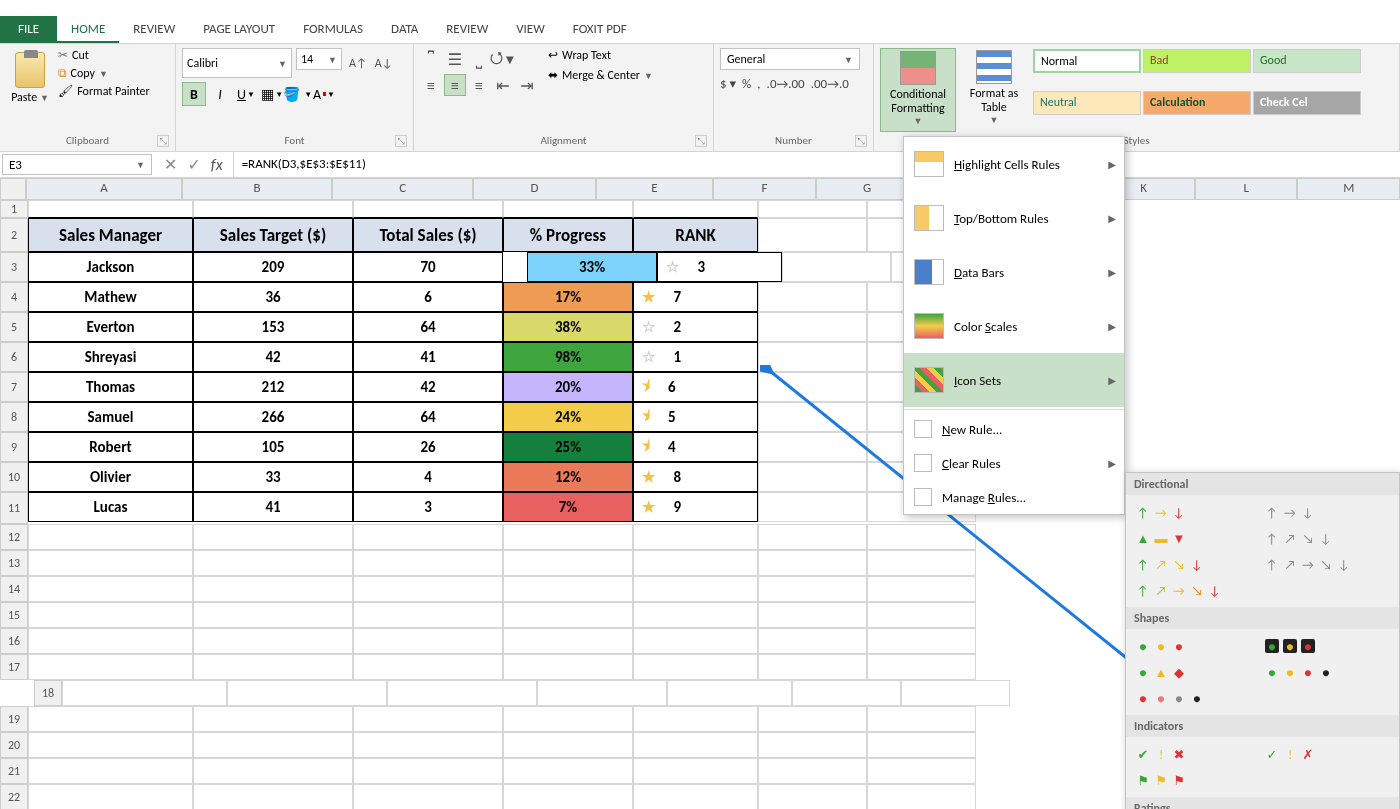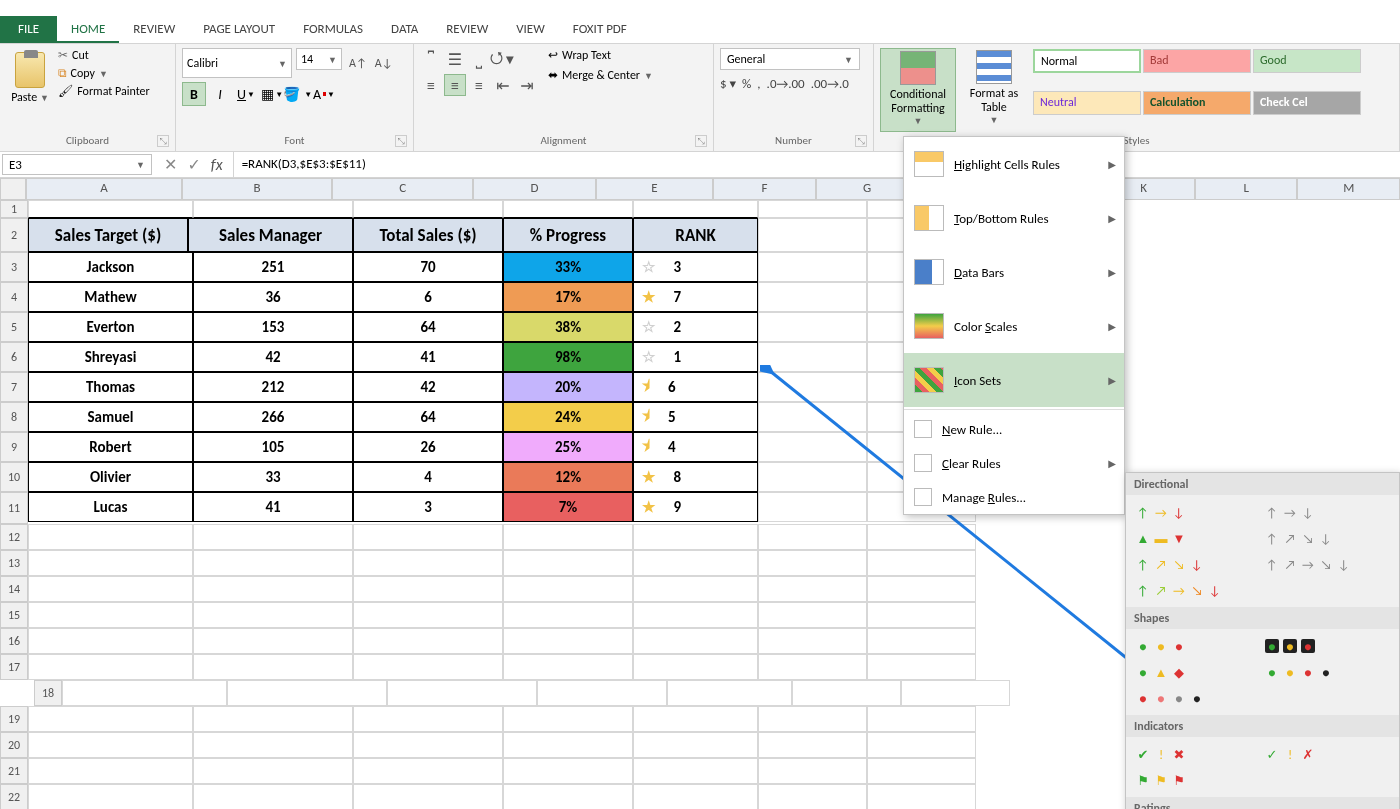--- a/index.html
+++ b/index.html
@@ -65,7 +65,7 @@
 .style-cells { display:flex; flex-wrap:wrap; width:330px;}
 .style-cell { width:108px; height:24px; border:1px solid #ccc; font-size:12px; padding:3px 6px; margin:1px;}
 .style-normal { background:#fff; border:2px solid #9cd69c;}
-.style-bad { background:#fca5a5; color:#a33a38;}
+.style-bad { background:#bef264; color:#a33a38;}
 .style-good { background:#c7e6c7; color:#2c6b2c;}
 .style-neutral { background:#fde8b9; color:#6d28d9;}
 .style-calc { background:#f5a96b; color:#14532d; font-weight:bold;}

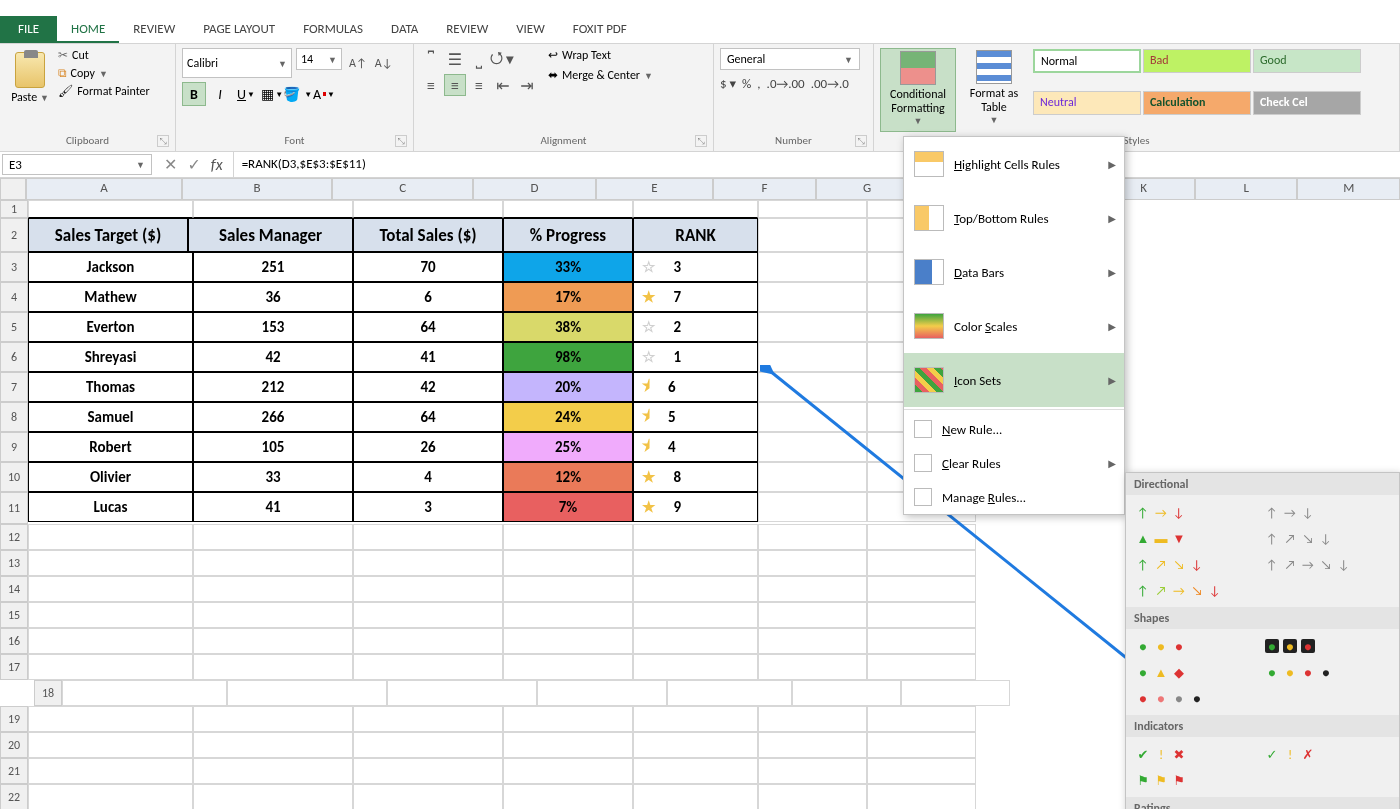--- a/index.html
+++ b/index.html
@@ -67,7 +67,7 @@
 .style-normal { background:#fff; border:2px solid #9cd69c;}
 .style-bad { background:#bef264; color:#a33a38;}
 .style-good { background:#c7e6c7; color:#2c6b2c;}
-.style-neutral { background:#fde8b9; color:#6d28d9;}
+.style-neutral { background:#fde8b9; color:#0f766e;}
 .style-calc { background:#f5a96b; color:#14532d; font-weight:bold;}
 .style-check { background:#a6a6a6; color:#fff; font-weight:bold;}
 

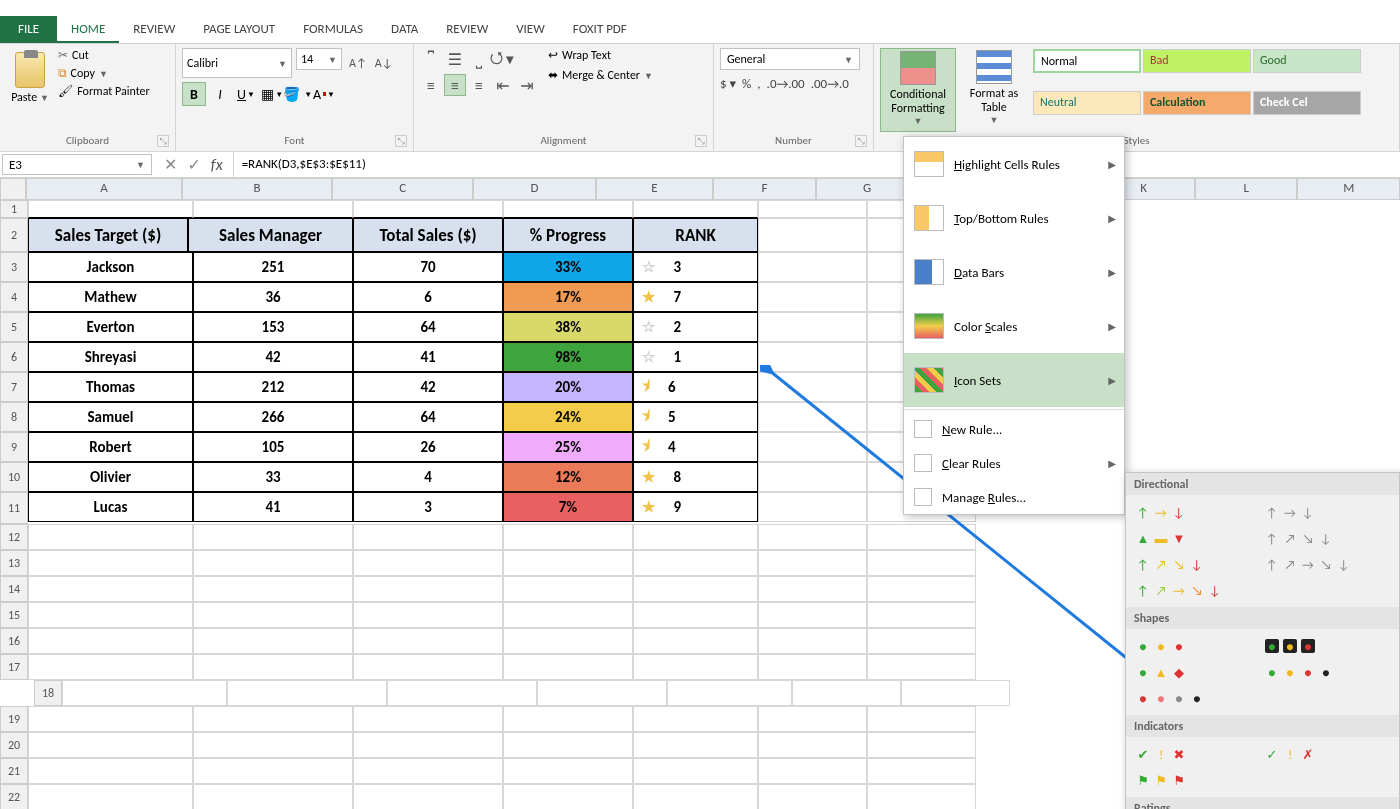--- a/index.html
+++ b/index.html
@@ -313,8 +313,8 @@
 
   <div class="row data-row">
     <div class="row-h" style="height:34px;">2</div>
+    <div class="cell header-cell colA" style="height:34px;">Sales Manager</div>
     <div class="cell header-cell colB" style="height:34px;">Sales Target ($)</div>
-    <div class="cell header-cell colA" style="height:34px;">Sales Manager</div>
     <div class="cell header-cell colC" style="height:34px;">Total Sales ($)</div>
     <div class="cell header-cell colD" style="height:34px;">% Progress</div>
     <div class="cell header-cell colE" style="height:34px;">RANK</div>

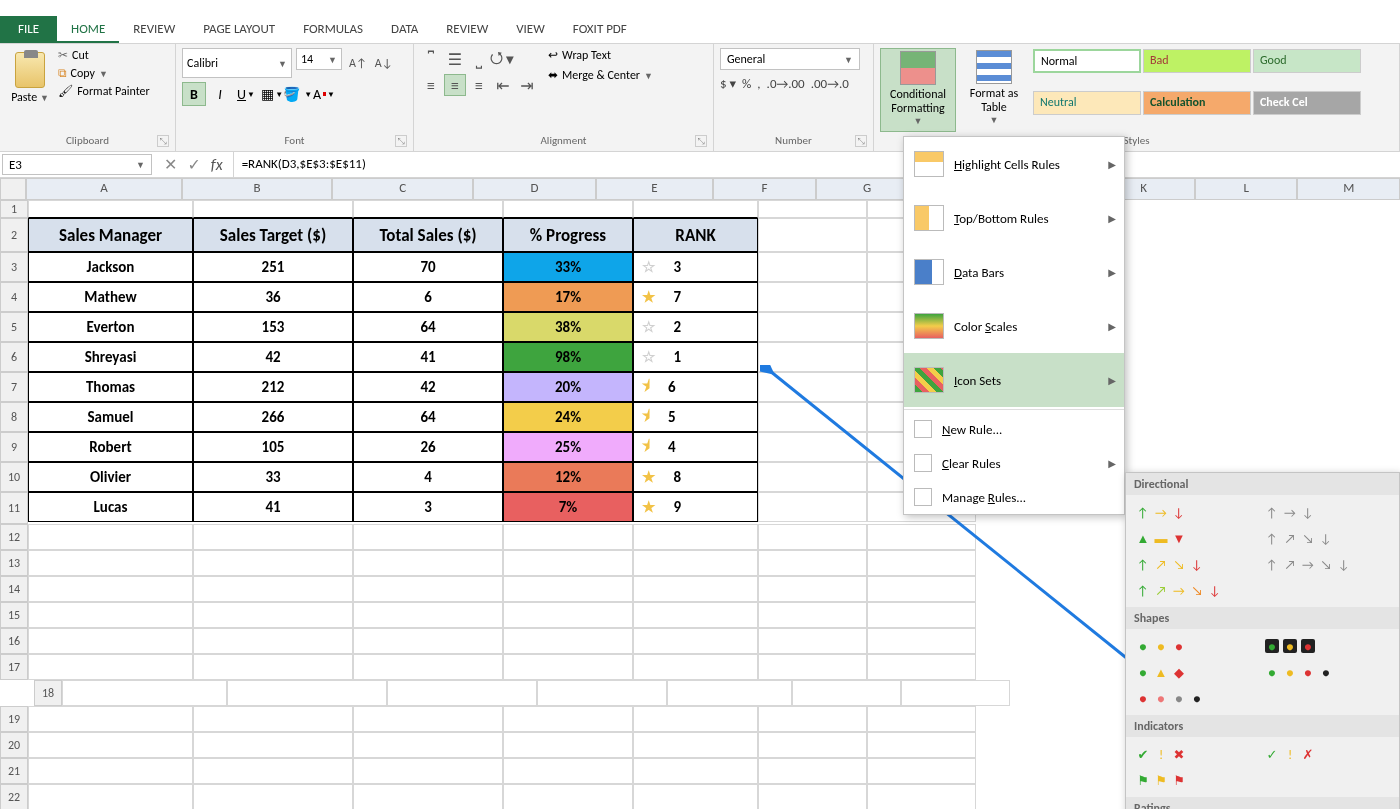--- a/index.html
+++ b/index.html
@@ -326,7 +326,7 @@
       <div class="row data-row">
      <div class="row-h" style="height:30px;">3</div>
      <div class="cell colA bold">Jackson</div>
-     <div class="cell colB bold">251</div>
+     <div class="cell colB bold">209</div>
      <div class="cell colC bold">70</div>
      <div class="cell colD bold" style="background:#0ea5e9;">33%</div>
      <div class="cell colE bold rank-cell">

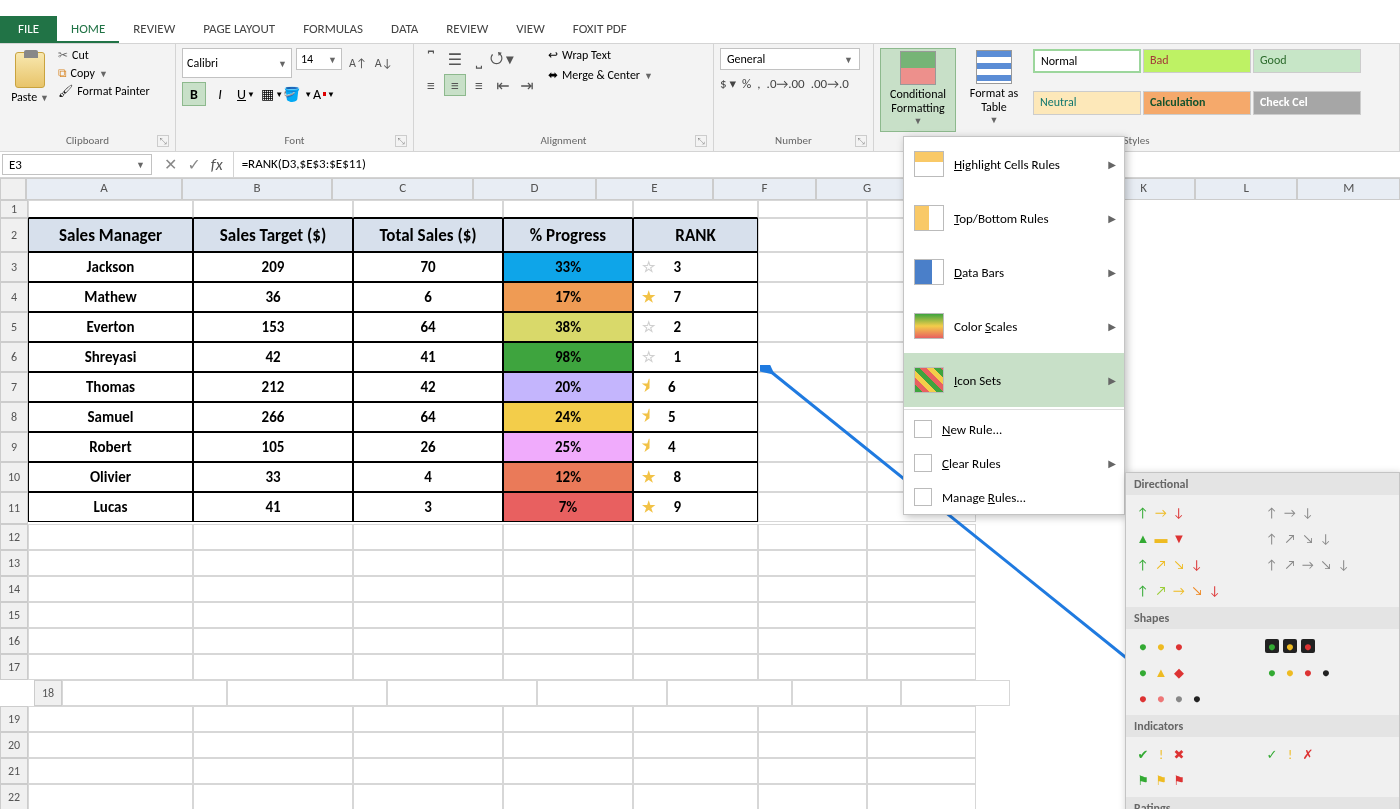--- a/index.html
+++ b/index.html
@@ -328,7 +328,7 @@
      <div class="cell colA bold">Jackson</div>
      <div class="cell colB bold">209</div>
      <div class="cell colC bold">70</div>
-     <div class="cell colD bold" style="background:#0ea5e9;">33%</div>
+     <div class="cell colD bold" style="background:#7dd3fc;margin-left:24px;">33%</div>
      <div class="cell colE bold rank-cell">
           <span class="star empty">☆</span>
           <span>3</span>

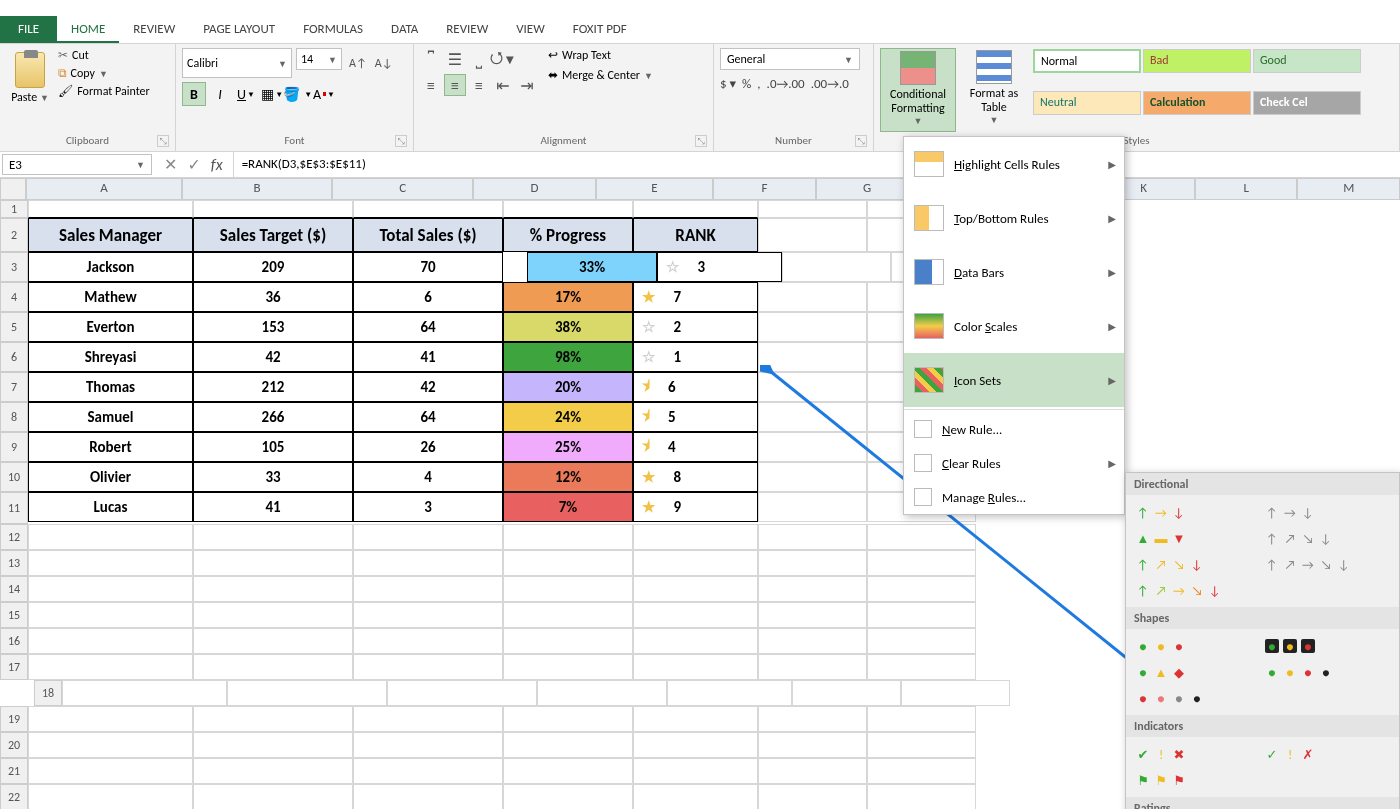--- a/index.html
+++ b/index.html
@@ -406,7 +406,7 @@
      <div class="cell colA bold">Robert</div>
      <div class="cell colB bold">105</div>
      <div class="cell colC bold">26</div>
-     <div class="cell colD bold" style="background:#f0abfc;">25%</div>
+     <div class="cell colD bold" style="background:#15803d;">25%</div>
      <div class="cell colE bold rank-cell">
           <span class="star half">⯨</span>
           <span>4</span>

